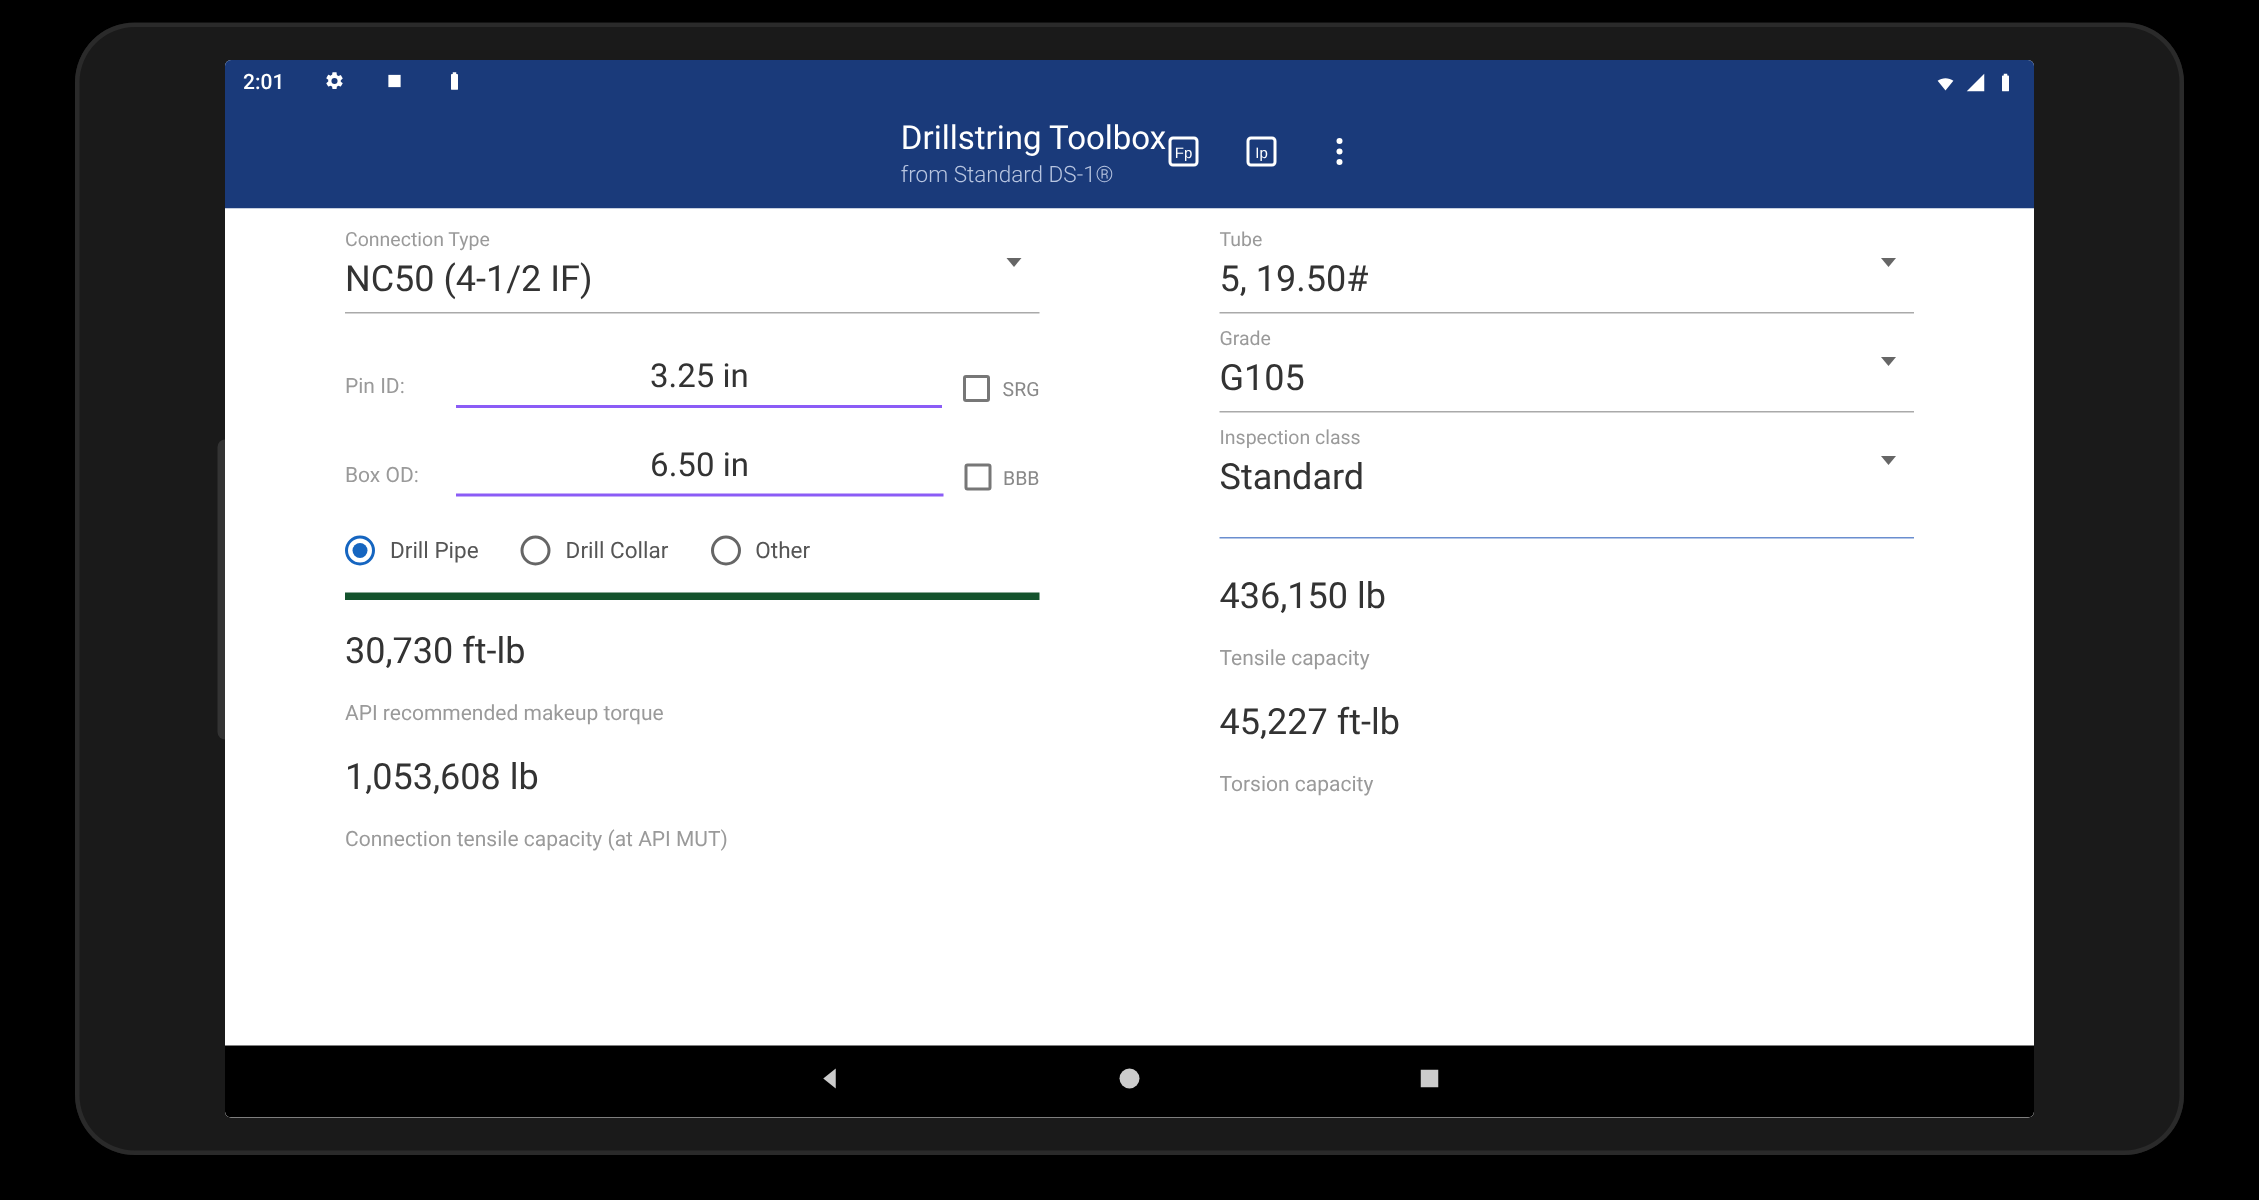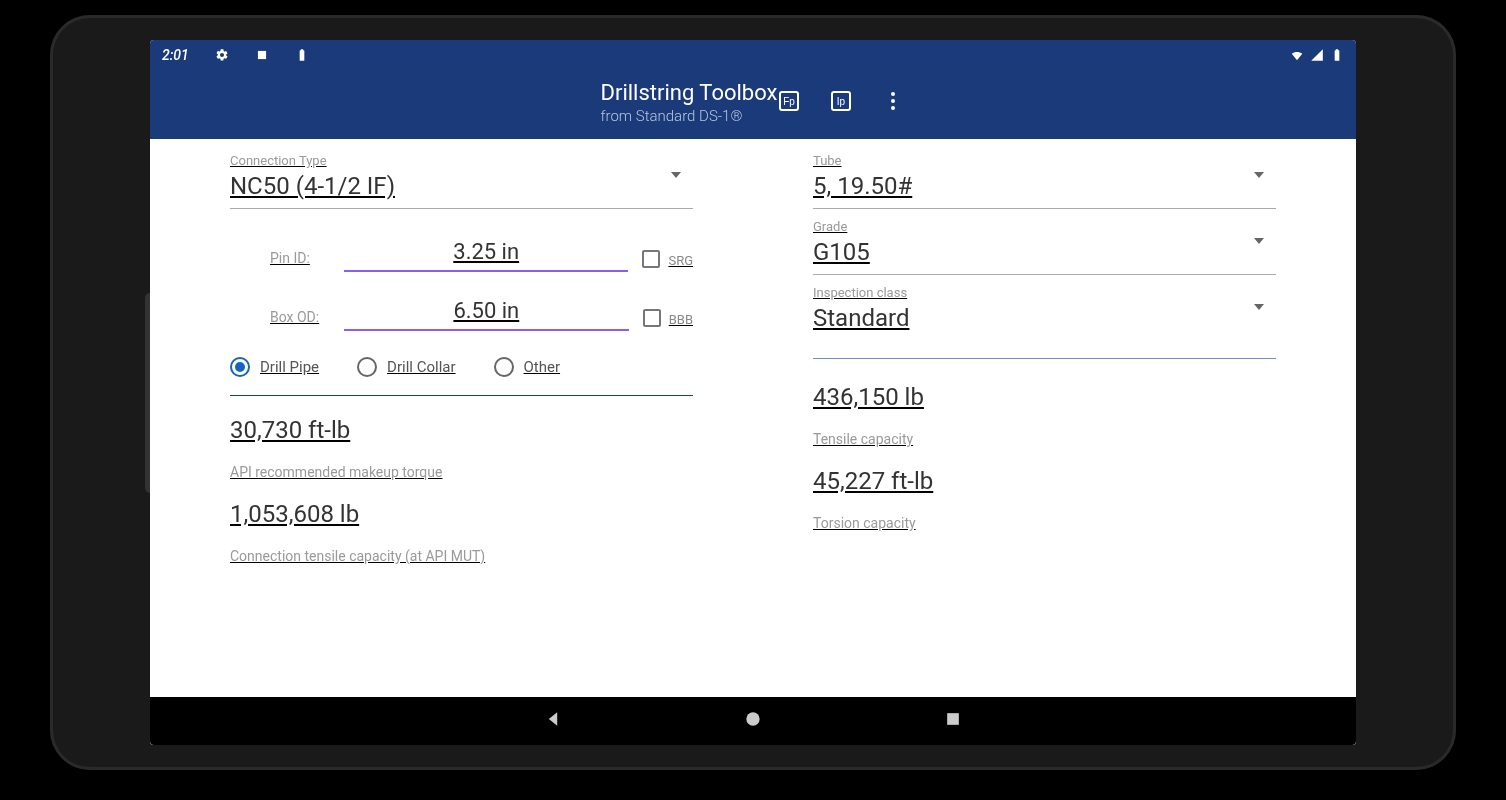--- a/index.html
+++ b/index.html
@@ -53,7 +53,7 @@
     font-weight: 500;
     justify-content: space-between;
   }
-  .status-left { display: flex; align-items: center; gap: 26px; font-style: italic; }
+  .status-left { display: flex; gap: 26px; }
   .status-right { display: flex; align-items: center; gap: 6px; }
   .status-ico { width: 14px; height: 14px; display: inline-block; }
   .app-bar {

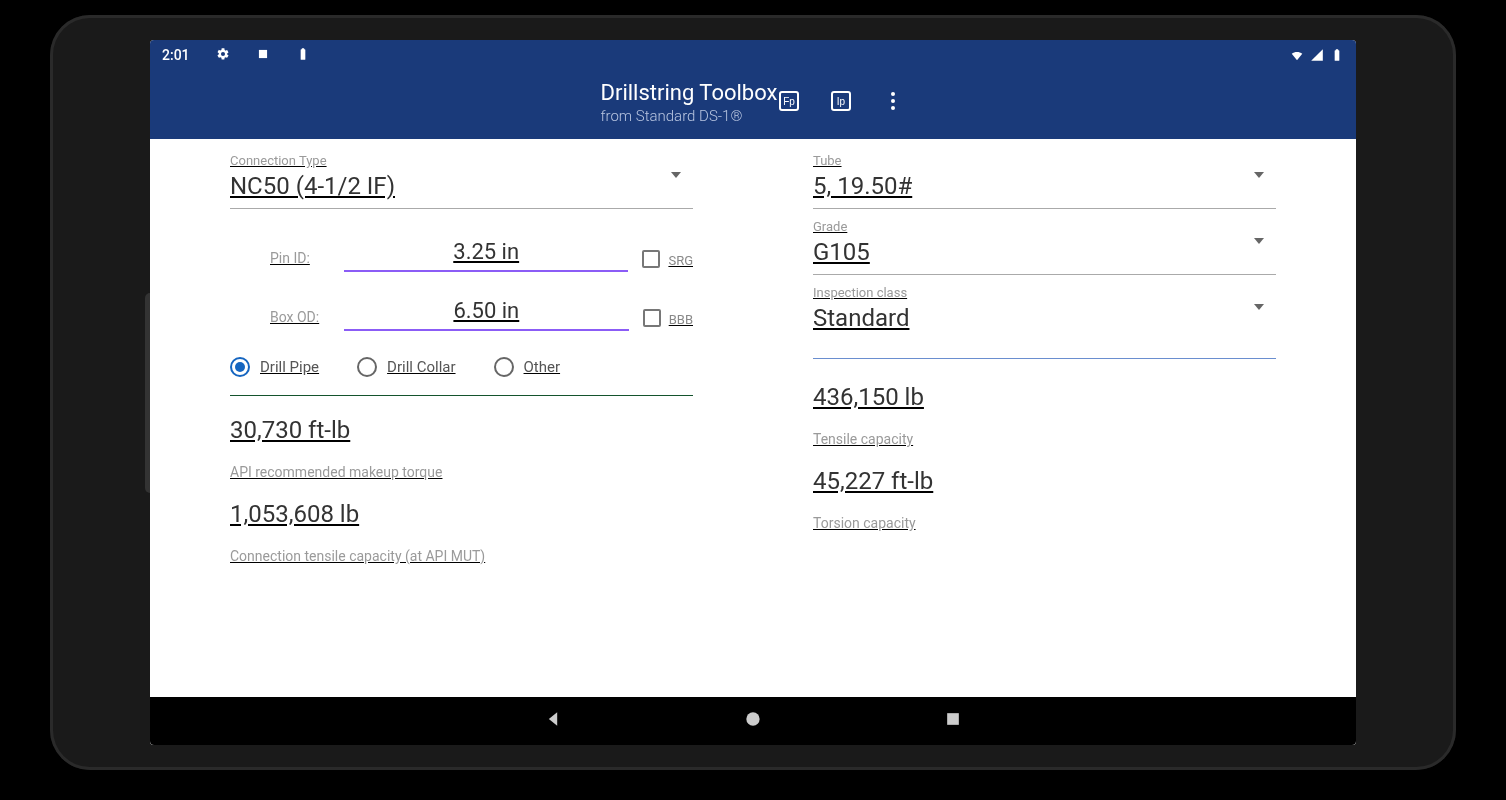--- a/index.html
+++ b/index.html
@@ -75,7 +75,6 @@
     display: flex;
     padding: 8px 80px 20px 80px;
     gap: 120px;
-    text-decoration: underline;
   }
   .col { flex: 1; display: flex; flex-direction: column; }
   .field-label {

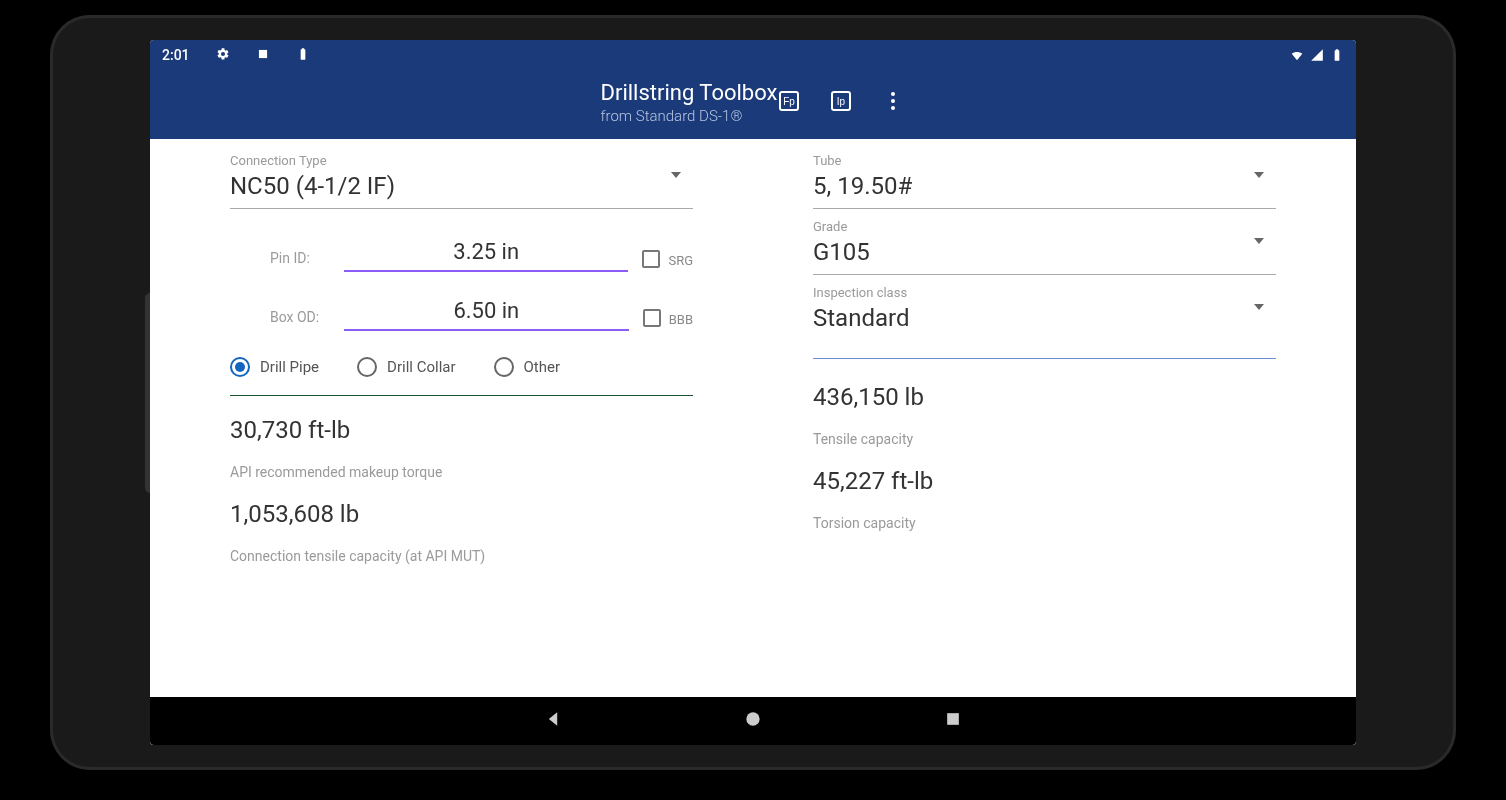--- a/index.html
+++ b/index.html
@@ -101,7 +101,7 @@
     gap: 14px;
     margin-top: 24px;
   }
-  .row-input .lbl { font-size: 14px; color: #9a9a9a; padding-bottom: 6px; width: 60px; margin-left: 40px; }
+  .row-input .lbl { font-size: 14px; color: #9a9a9a; padding-bottom: 6px; width: 60px; }
   .underline-input {
     flex: 1;
     border: none;

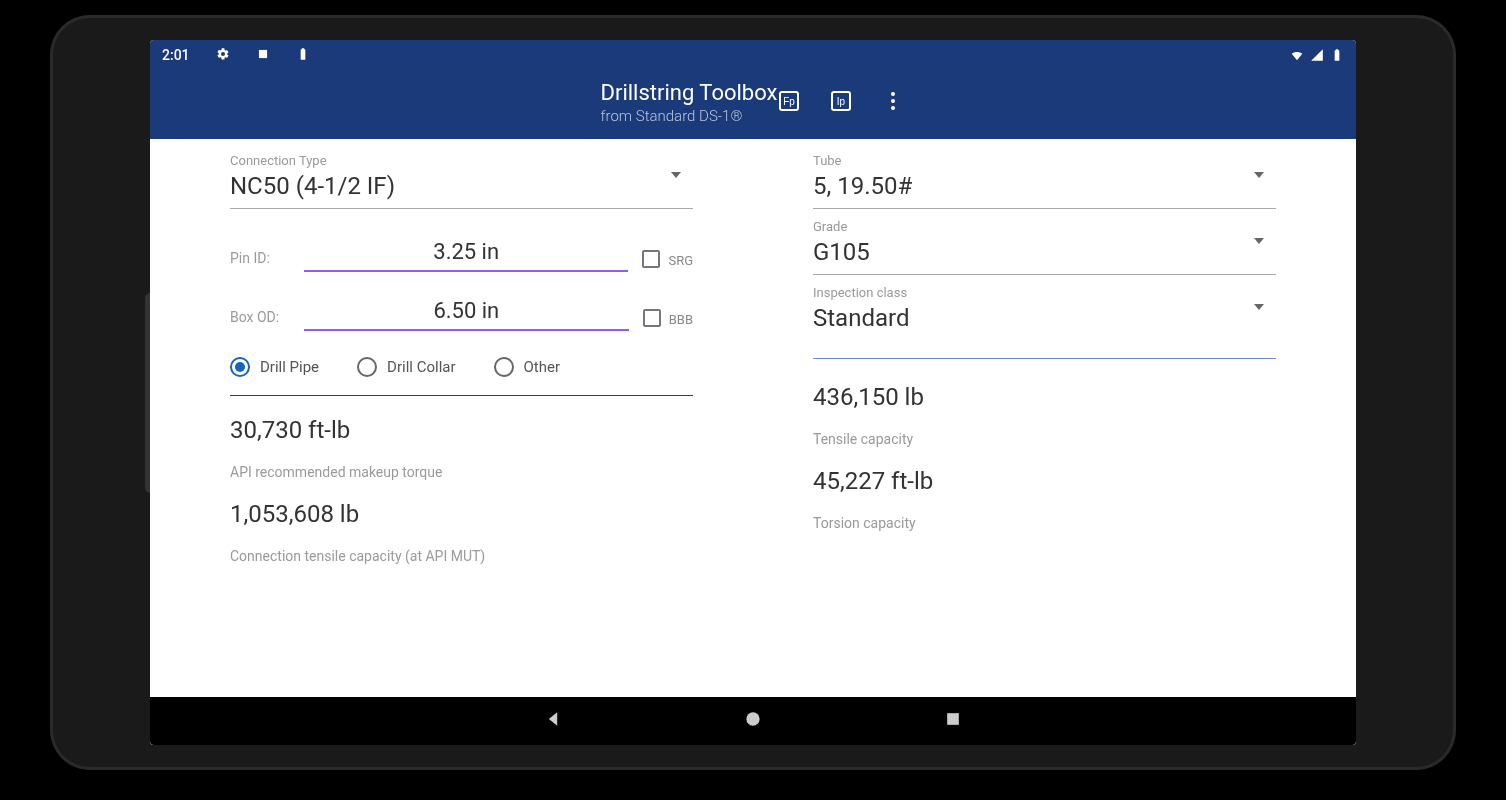--- a/index.html
+++ b/index.html
@@ -121,9 +121,9 @@
   .chk-label { font-size: 13px; color: #888; }
   .radio-row {
     display: flex;
-    gap: 38px;
+    gap: 28px;
     margin-top: 26px;
-    border-bottom: 1px solid #14532d;
+    border-bottom: 5px solid #14532d;
     padding-bottom: 18px;
   }
   .radio-item { display: flex; align-items: center; gap: 10px; }

